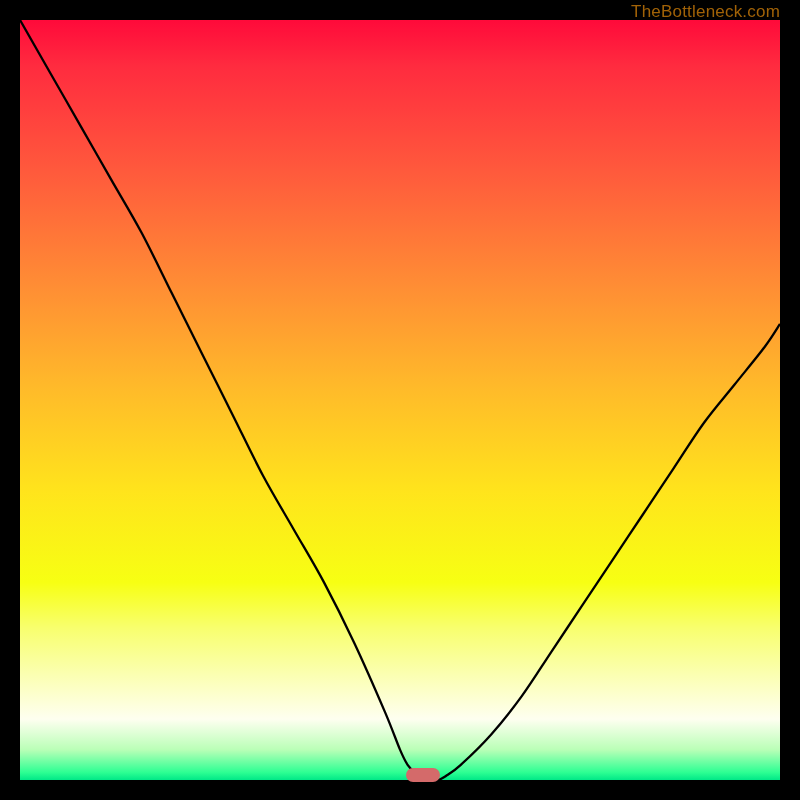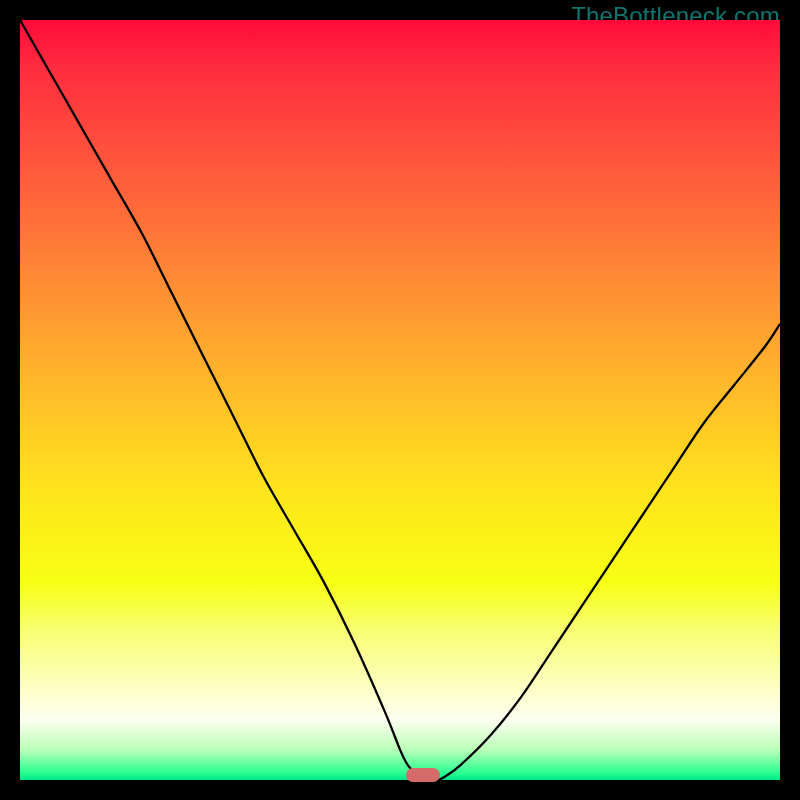--- a/index.html
+++ b/index.html
@@ -61,8 +61,8 @@
     position: absolute;
     top: 2px;
     right: 20px;
-    color: #0f766e;
-    font-size: 24px;
+    color: #a16207;
+    font-size: 17px;
     letter-spacing: 0.2px;
     user-select: none;
   }

